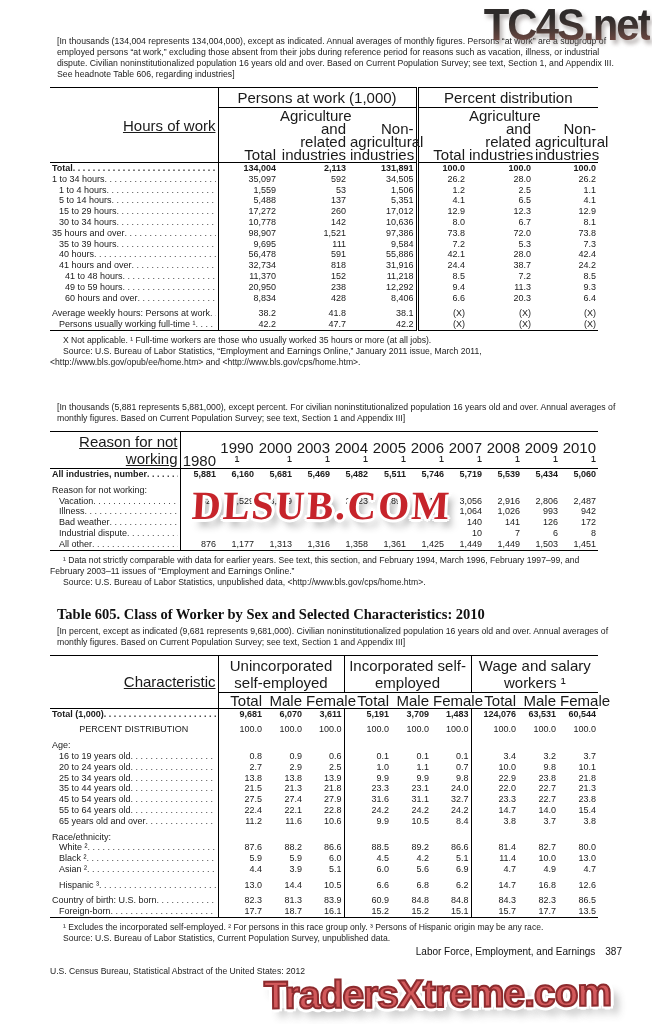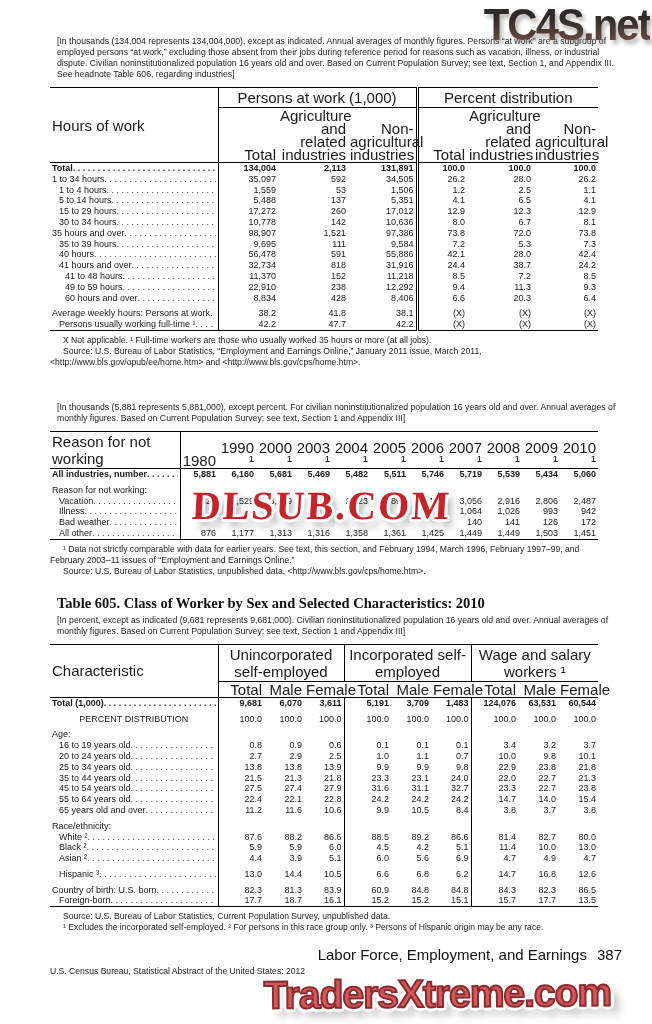--- a/index.html
+++ b/index.html
@@ -20,7 +20,7 @@
     border-top:1.4px solid #000;border-bottom:1.4px solid #000;font-size:9px;}
   table.dtable thead{border-bottom:1.6px solid #000;}
   table.dtable th{font-weight:normal;font-size:15px;padding:1px 2px;}
-  .stub-h{text-align:left;vertical-align:middle;border-right:1px solid #000;}
+  .stub-h{text-align:right;vertical-align:middle;border-right:1px solid #000;text-decoration:underline;}
   th.grp{text-align:center;vertical-align:middle;border-bottom:1px solid #000;padding-top:2px;}
   th.sub{text-align:right;vertical-align:bottom;line-height:13px;padding-bottom:2px;}
   .g2d{border-left:3px double #000;}

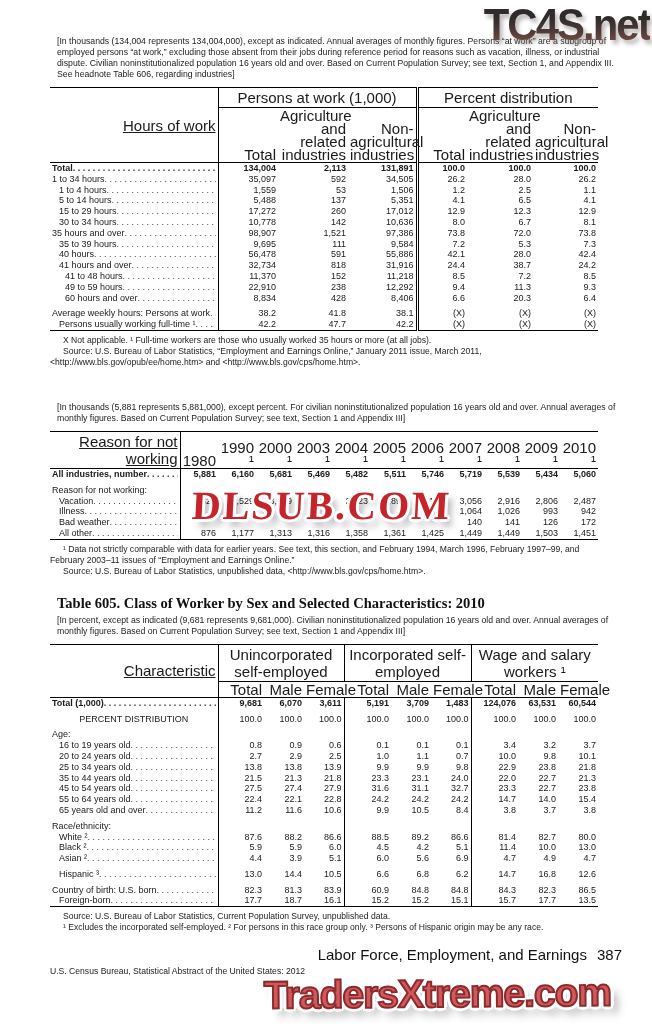--- a/index.html
+++ b/index.html
@@ -275,7 +275,7 @@
                   <span class="leader"></span>
                 </div>
               </td>
-              <td class="num">22,910</td>
+              <td class="num">20,950</td>
               <td class="num">238</td>
               <td class="num">12,292</td>
               <td class="num">9.4</td>

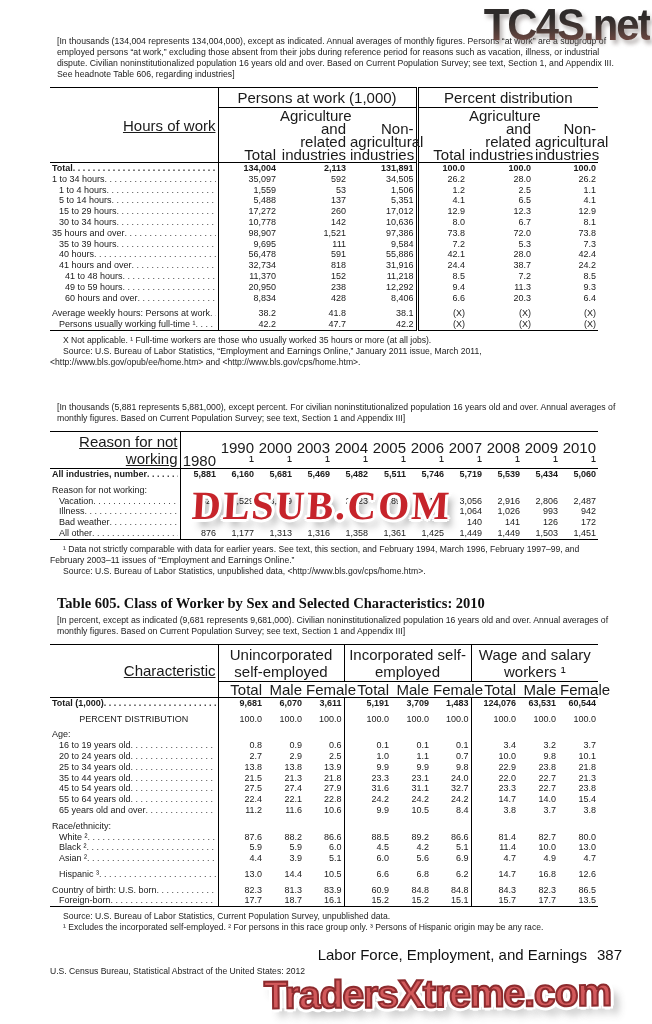--- a/index.html
+++ b/index.html
@@ -353,7 +353,7 @@
           <tr class="yrcell">
             <th class="stub-h">Reason for not working</th>
           <th class="sub" style="text-align: right; margin-left: 26px;">1980</th>
-              <th class="sub" style="text-align: right;">1990 ¹</th>
+              <th class="sub" style="text-align: center;">1990 ¹</th>
               <th class="sub" style="text-align: right;">2000 ¹</th>
               <th class="sub" style="text-align: right;">2003 ¹</th>
               <th class="sub" style="text-align: right;">2004 ¹</th>

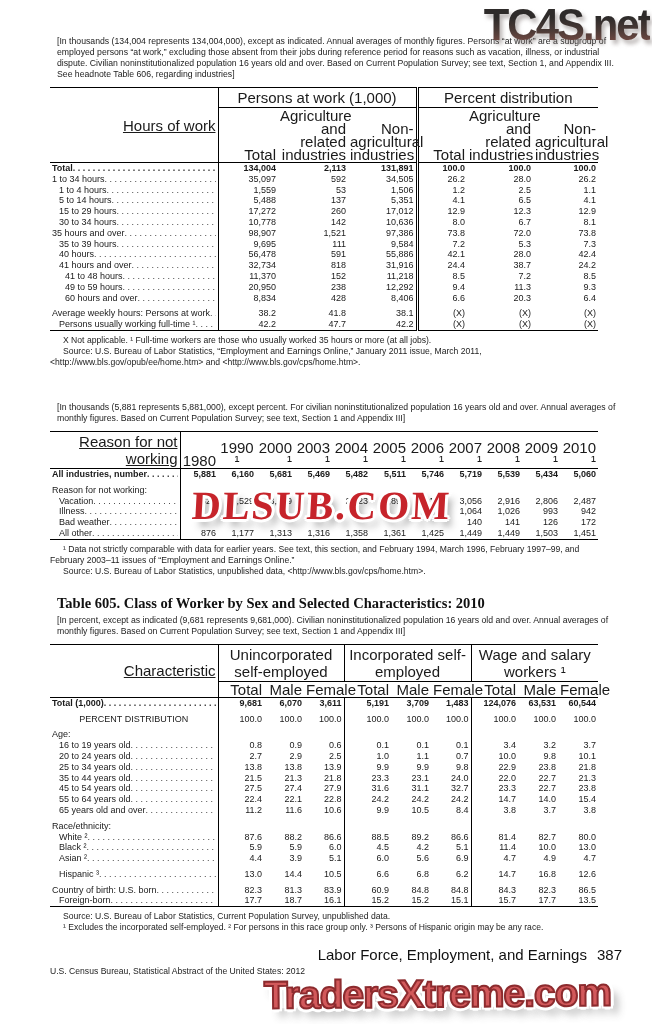--- a/index.html
+++ b/index.html
@@ -455,6 +455,25 @@
               <td class="num">141</td>
               <td class="num">126</td>
               <td class="num">172</td>
+            </tr>
+            <tr>
+              <td class="stub ind1">
+                <div class="lw">
+                  <span class="lbl">Industrial dispute</span>
+                  <span class="leader"></span>
+                </div>
+              </td>
+              <td class="num"></td>
+              <td class="num"></td>
+              <td class="num"></td>
+              <td class="num"></td>
+              <td class="num"></td>
+              <td class="num"></td>
+              <td class="num"></td>
+              <td class="num">10</td>
+              <td class="num">7</td>
+              <td class="num">6</td>
+              <td class="num">8</td>
             </tr>
             <tr>
               <td class="stub ind1">

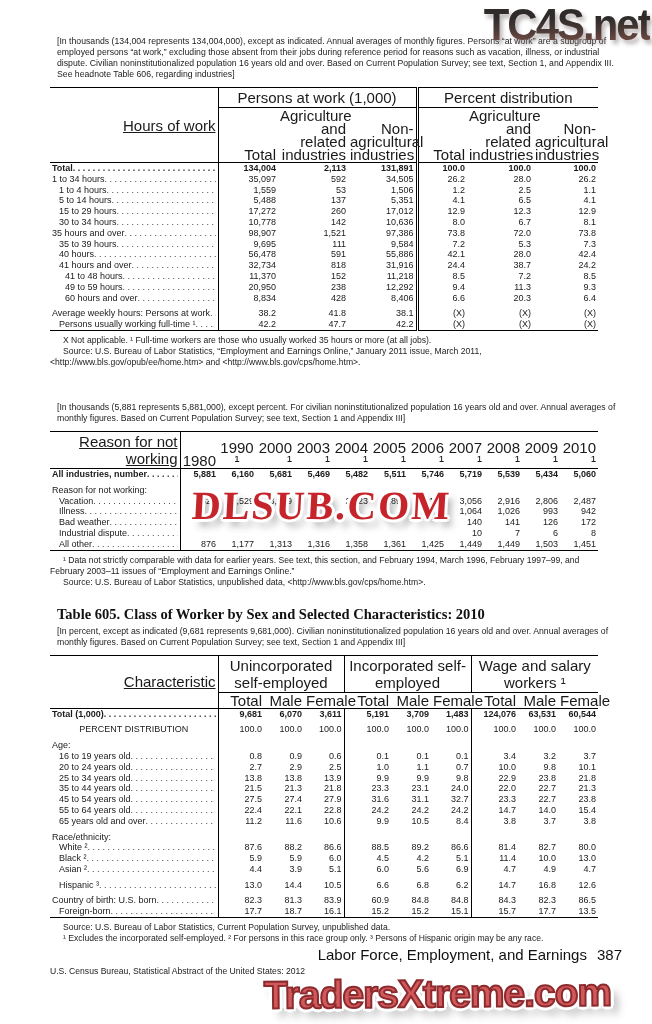--- a/index.html
+++ b/index.html
@@ -815,8 +815,8 @@
           </tbody>
       </table>
       <div class="fn">
+        <p>¹ Excludes the incorporated self-employed. ² For persons in this race group only. ³ Persons of Hispanic origin may be any race.</p>
         <p>Source: U.S. Bureau of Labor Statistics, Current Population Survey, unpublished data.</p>
-        <p>¹ Excludes the incorporated self-employed. ² For persons in this race group only. ³ Persons of Hispanic origin may be any race.</p>
       </div>
     </section>
   </div>

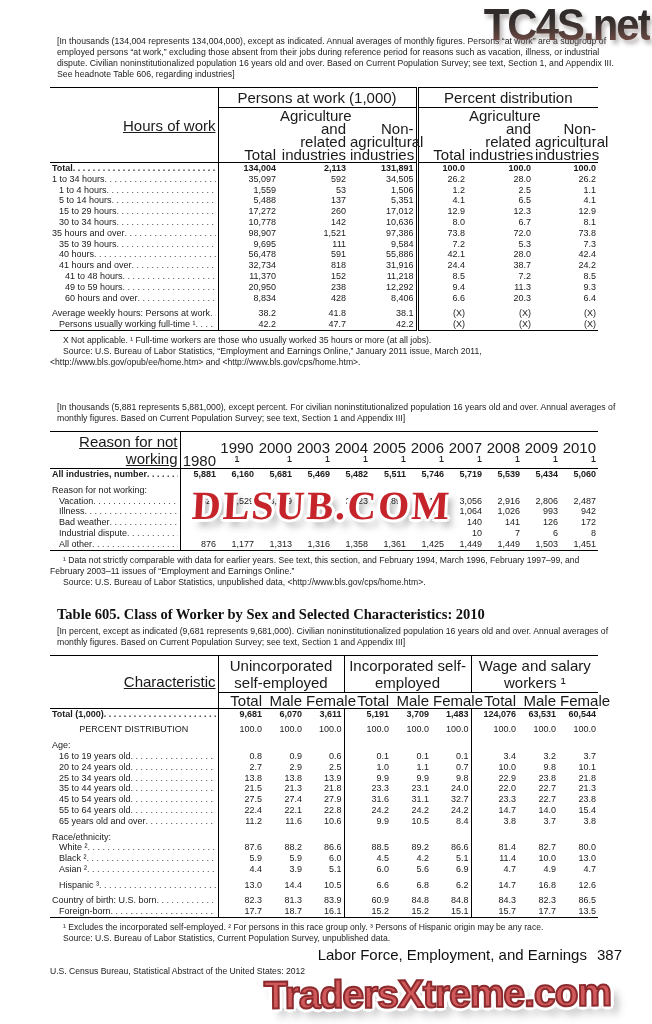--- a/index.html
+++ b/index.html
@@ -48,7 +48,7 @@
   #sec604{margin-top:34px;}
   #sec605{margin-top:18px;}
 
-  .page-footer-line{position:absolute;top:946px;left:0;width:622px;text-align:right;font-size:15px;color:#111;}
+  .page-footer-line{position:absolute;top:946px;left:0;width:622px;text-align:right;font-size:10px;color:#111;}
   .page-footer-line .pgnum{margin-left:10px;}
   .census-line{position:absolute;top:966px;left:50px;font-size:8.6px;color:#222;}
 

